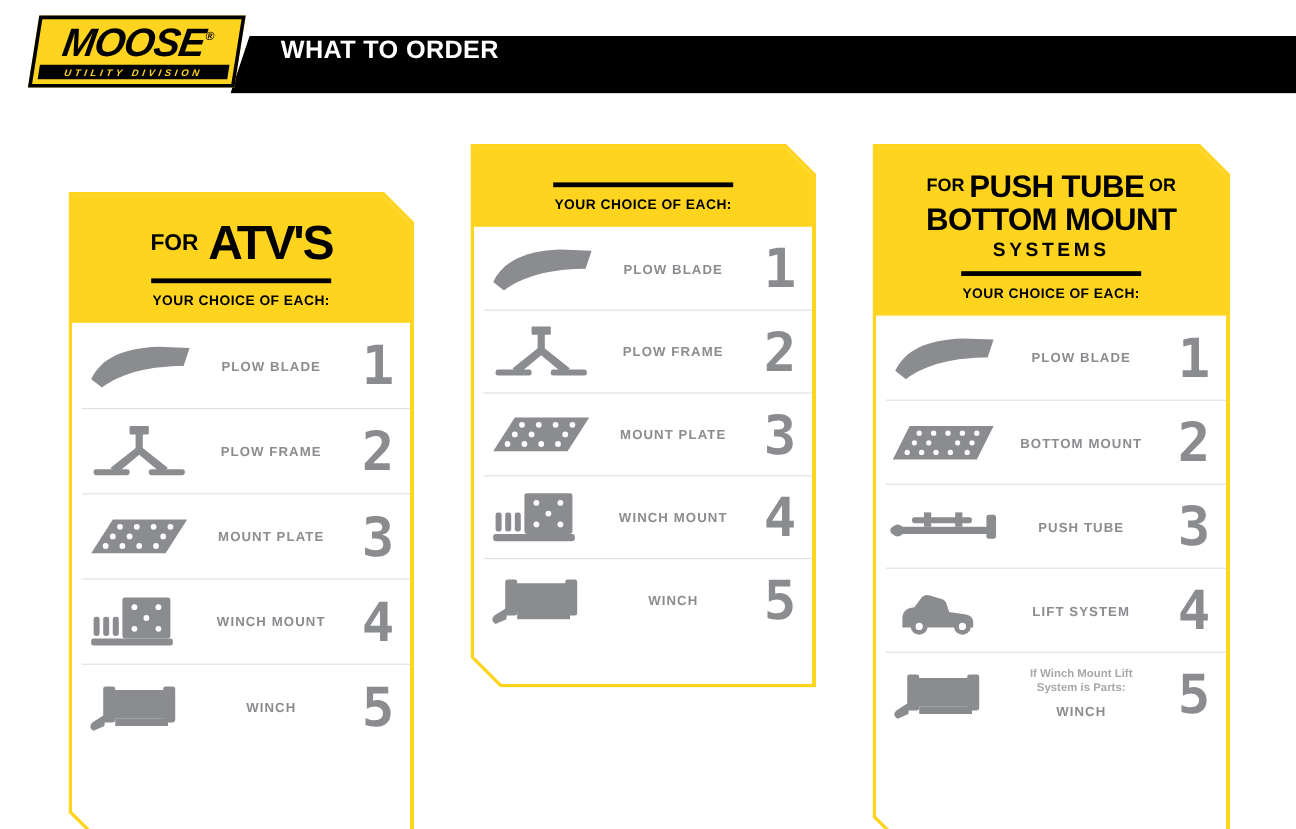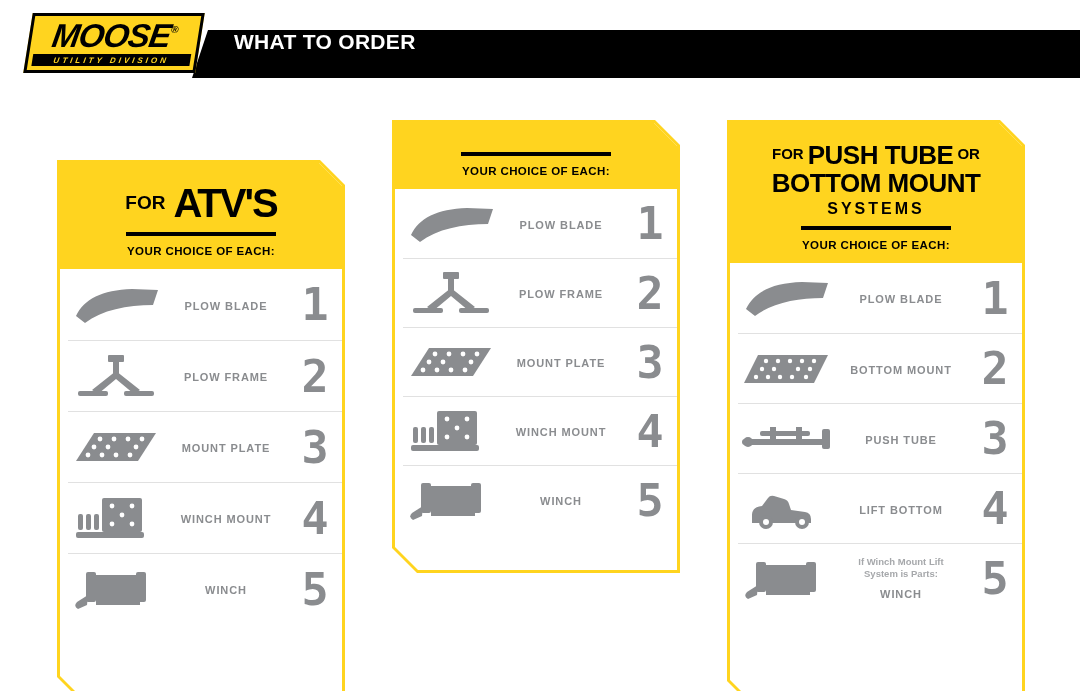--- a/index.html
+++ b/index.html
@@ -468,7 +468,7 @@
                 <circle cx="60" cy="35" r="3" fill="#fff"></circle>
               </svg>
             </span>
-            <span class="label-wrap"><span class="label">LIFT BOTTOM</span></span>
+            <span class="label-wrap"><span class="label">LIFT SYSTEM</span></span>
             <span class="num">4</span>
           </li>
           <li class="row">

